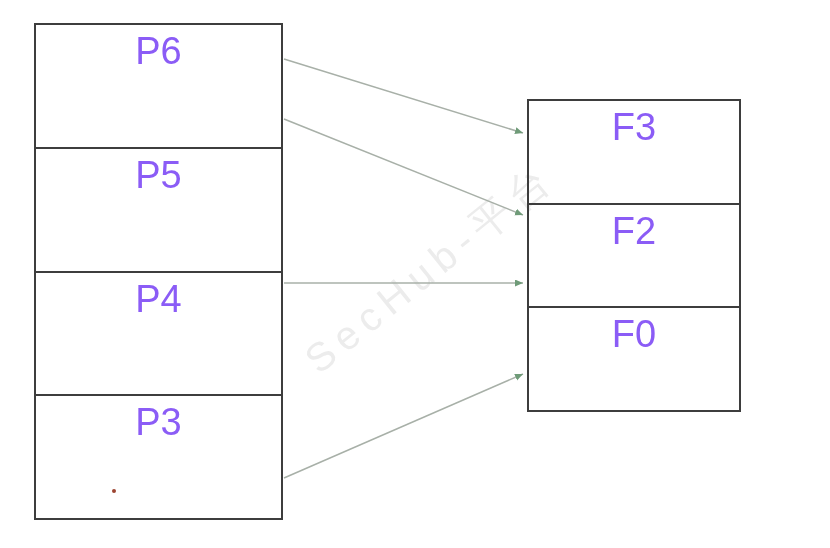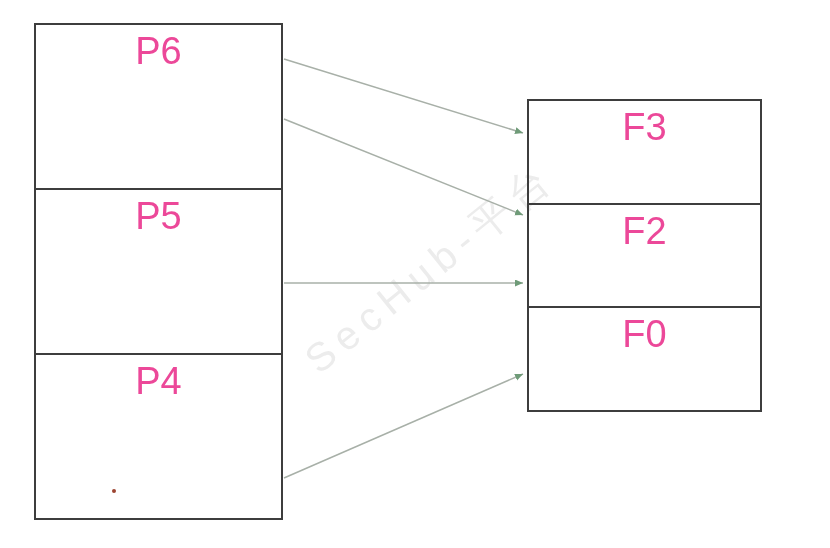--- a/index.html
+++ b/index.html
@@ -56,7 +56,7 @@
     font-size: 38px;
     line-height: 1.1;
     padding-top: 6px;
-    color: #ec4899;
+    color: #8b5cf6;
   }
   .mrow:last-child {
     border-bottom: none;

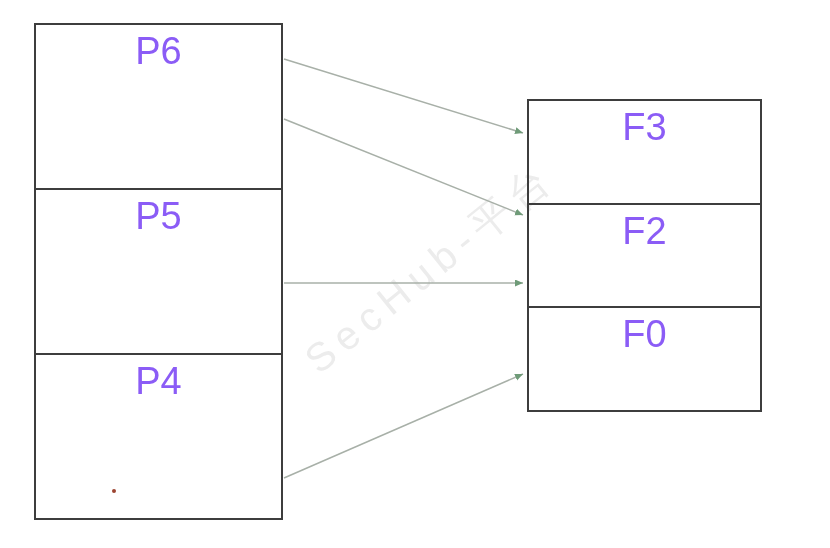--- a/index.html
+++ b/index.html
@@ -45,7 +45,7 @@
   .frames-table {
     left: 527px;
     top: 99px;
-    width: 235px;
+    width: 214px;
     height: 313px;
   }
   .mrow {

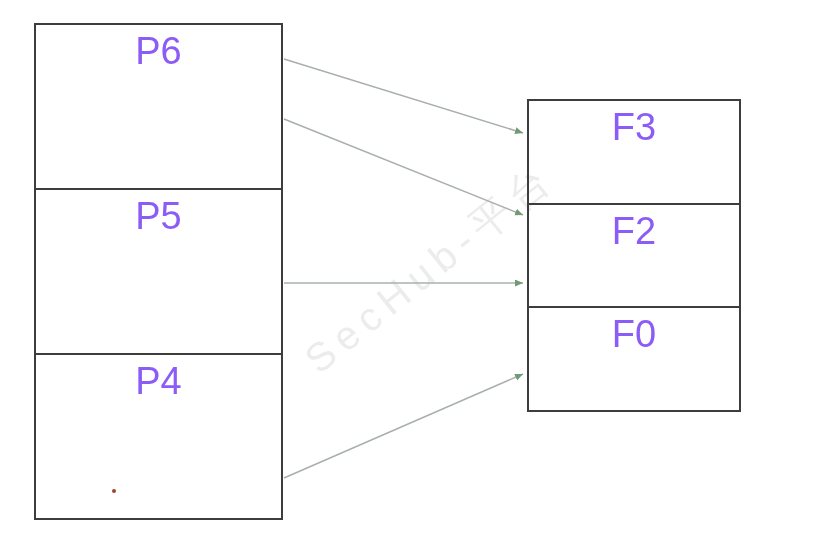--- a/index.html
+++ b/index.html
@@ -109,6 +109,7 @@
     <div class="mrow">P6</div>
     <div class="mrow">P5</div>
     <div class="mrow">P4</div>
+    <div class="mrow">P3</div>
   </div>
 
   <div class="mtable frames-table">

